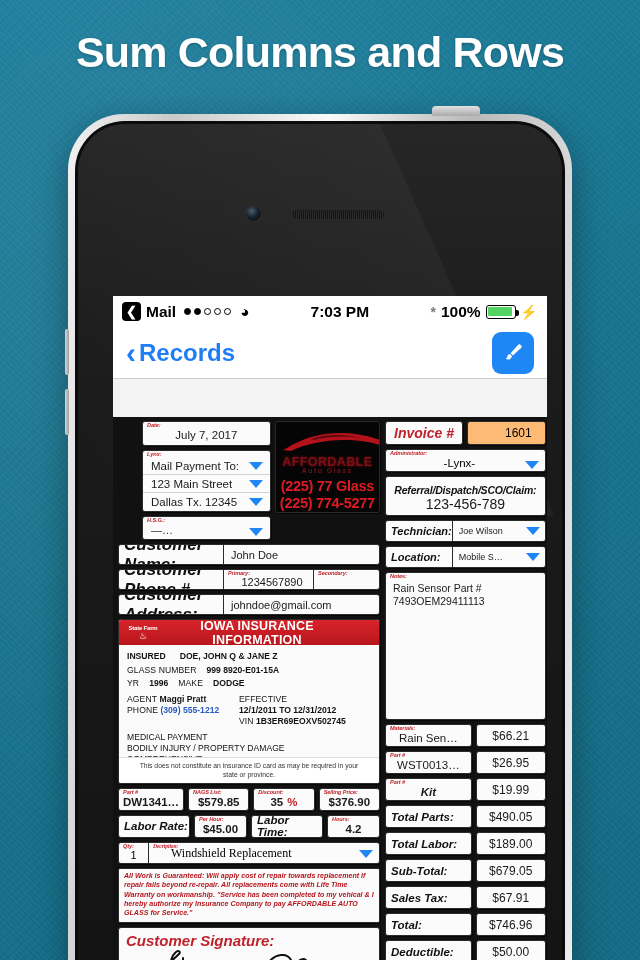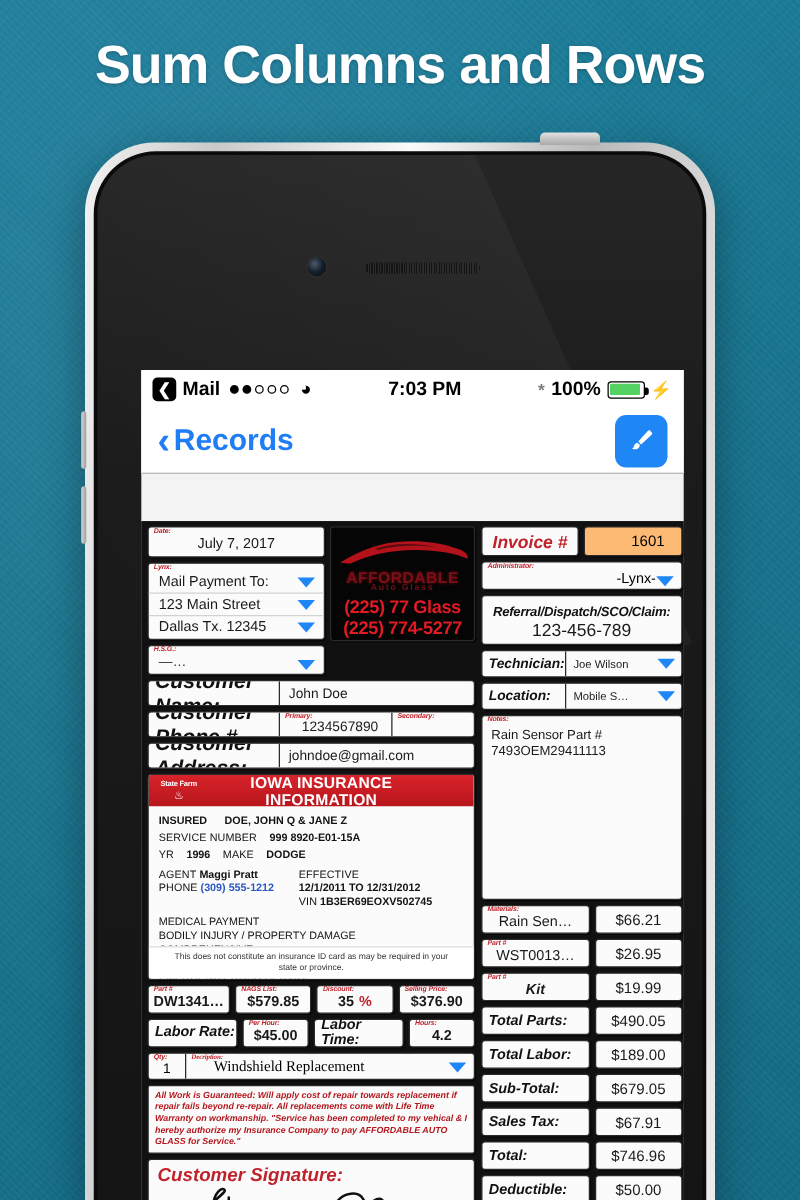--- a/index.html
+++ b/index.html
@@ -211,7 +211,7 @@
   .logo-p1{ top:56px; }
   .logo-p2{ top:73px; }
 
-  .left-top{ display:flex; gap:4px; }
+  .left-top{ display:flex; gap:4px;margin-left:24px; }
   .left-top-col{ width:142px; display:flex;flex-direction:column;gap:4px; }
 
   

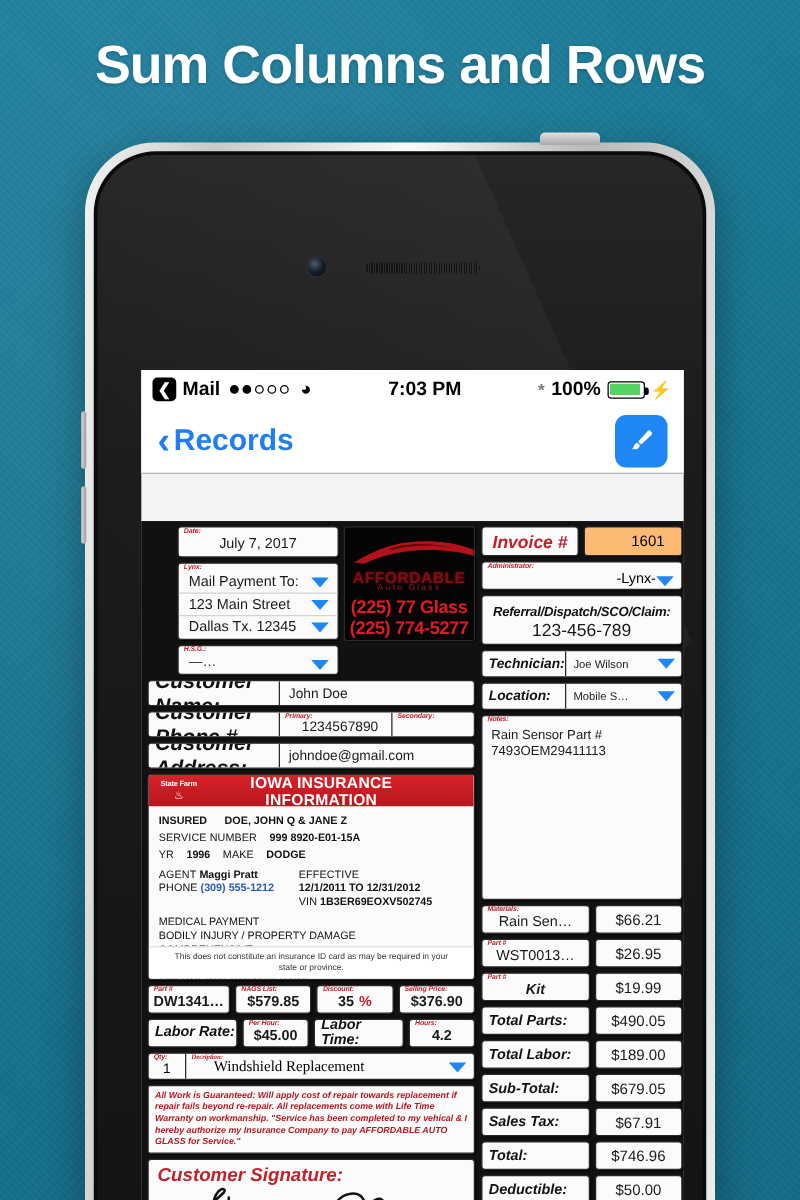--- a/index.html
+++ b/index.html
@@ -331,7 +331,7 @@
     height:23px;display:flex;align-items:flex-end;justify-content:space-between;
     padding:0 6px 2px 8px;
   }
-  .admin .v{ flex:1;text-align:right;font-size:11.5px; }
+  .admin .v{ flex:1;text-align:center;font-size:11.5px; }
   .claim{
     padding:7px 4px 3px 4px;text-align:center;
   }

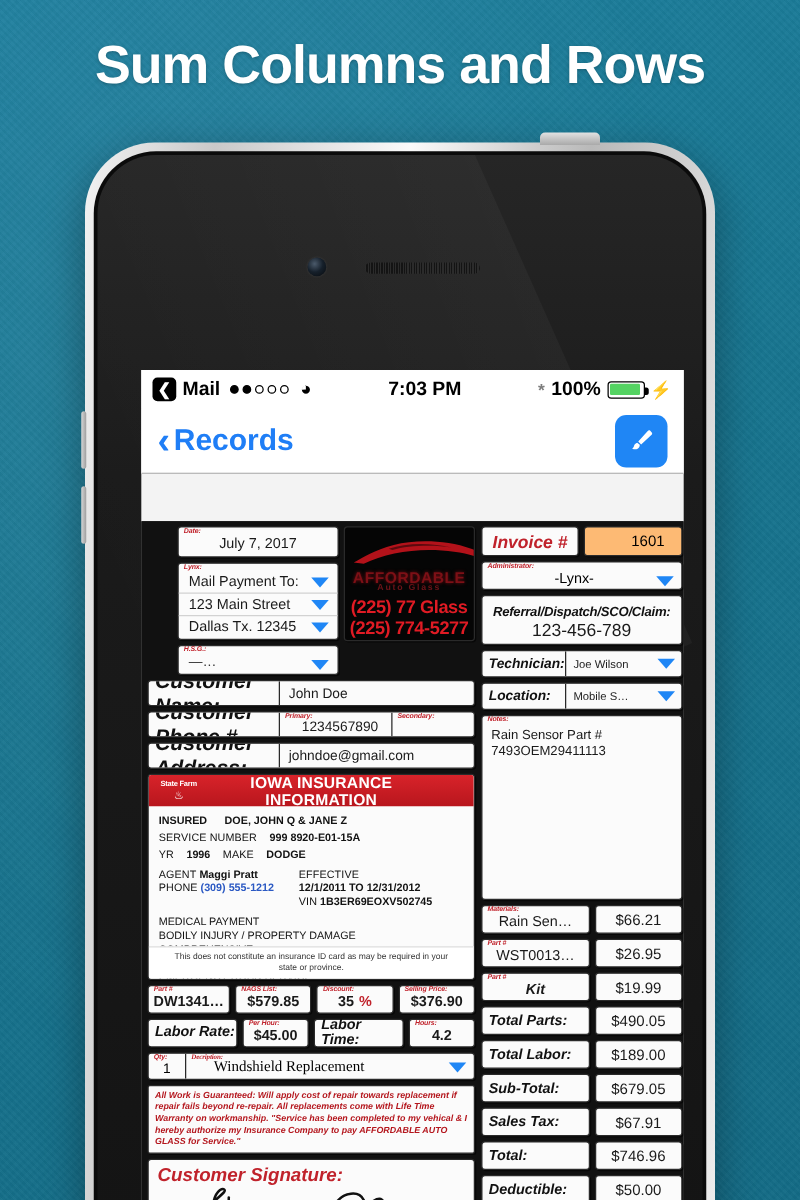--- a/index.html
+++ b/index.html
@@ -521,7 +521,7 @@
                     <span>DOE, JOHN Q &amp; JANE Z</span>
                   </div>
                   <div class="ins-kv">
-                    <span class="ins-k">SERVICE NUMBER</span>
+                    <span class="ins-k">GLASS NUMBER</span>
                     <span class="ins-b">999 8920-E01-15A</span>
                   </div>
                   <div class="ins-kv">

